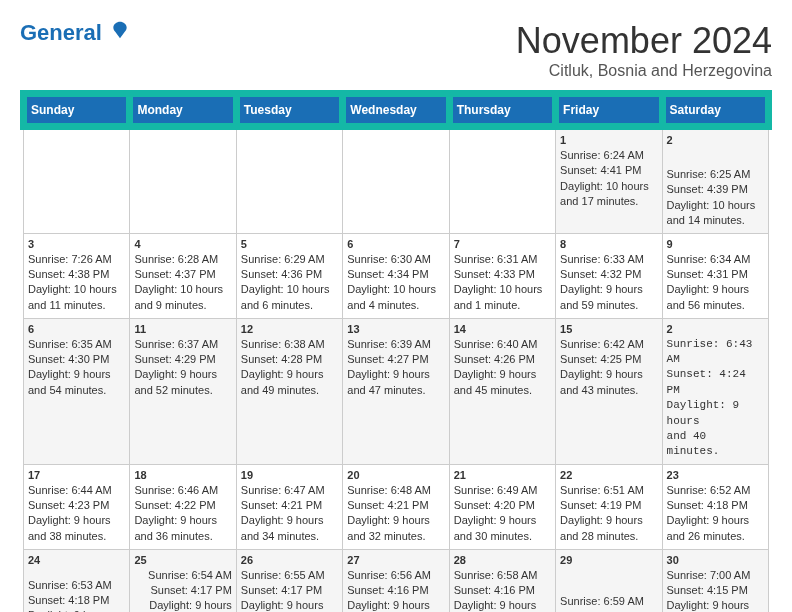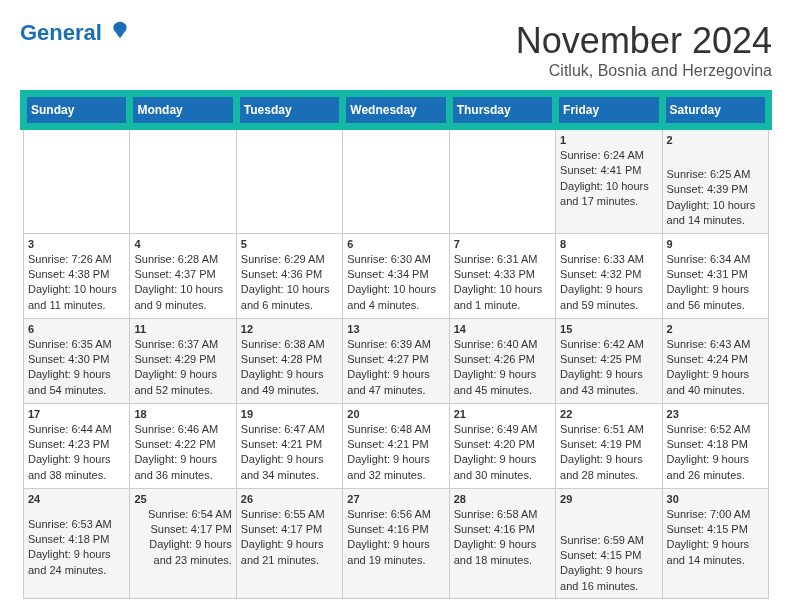--- a/index.html
+++ b/index.html
@@ -242,7 +242,7 @@
         </td>
         <td>
           <span class="day-number">2</span>
-          <div class="day-info" style="white-space: pre-line;">Sunrise: 6:43 AM
+          <div class="day-info" style="white-space: pre-line; font-family: Liberation Mono, monospace;">Sunrise: 6:43 AM
 Sunset: 4:24 PM
 Daylight: 9 hours
 and 40 minutes.</div>

